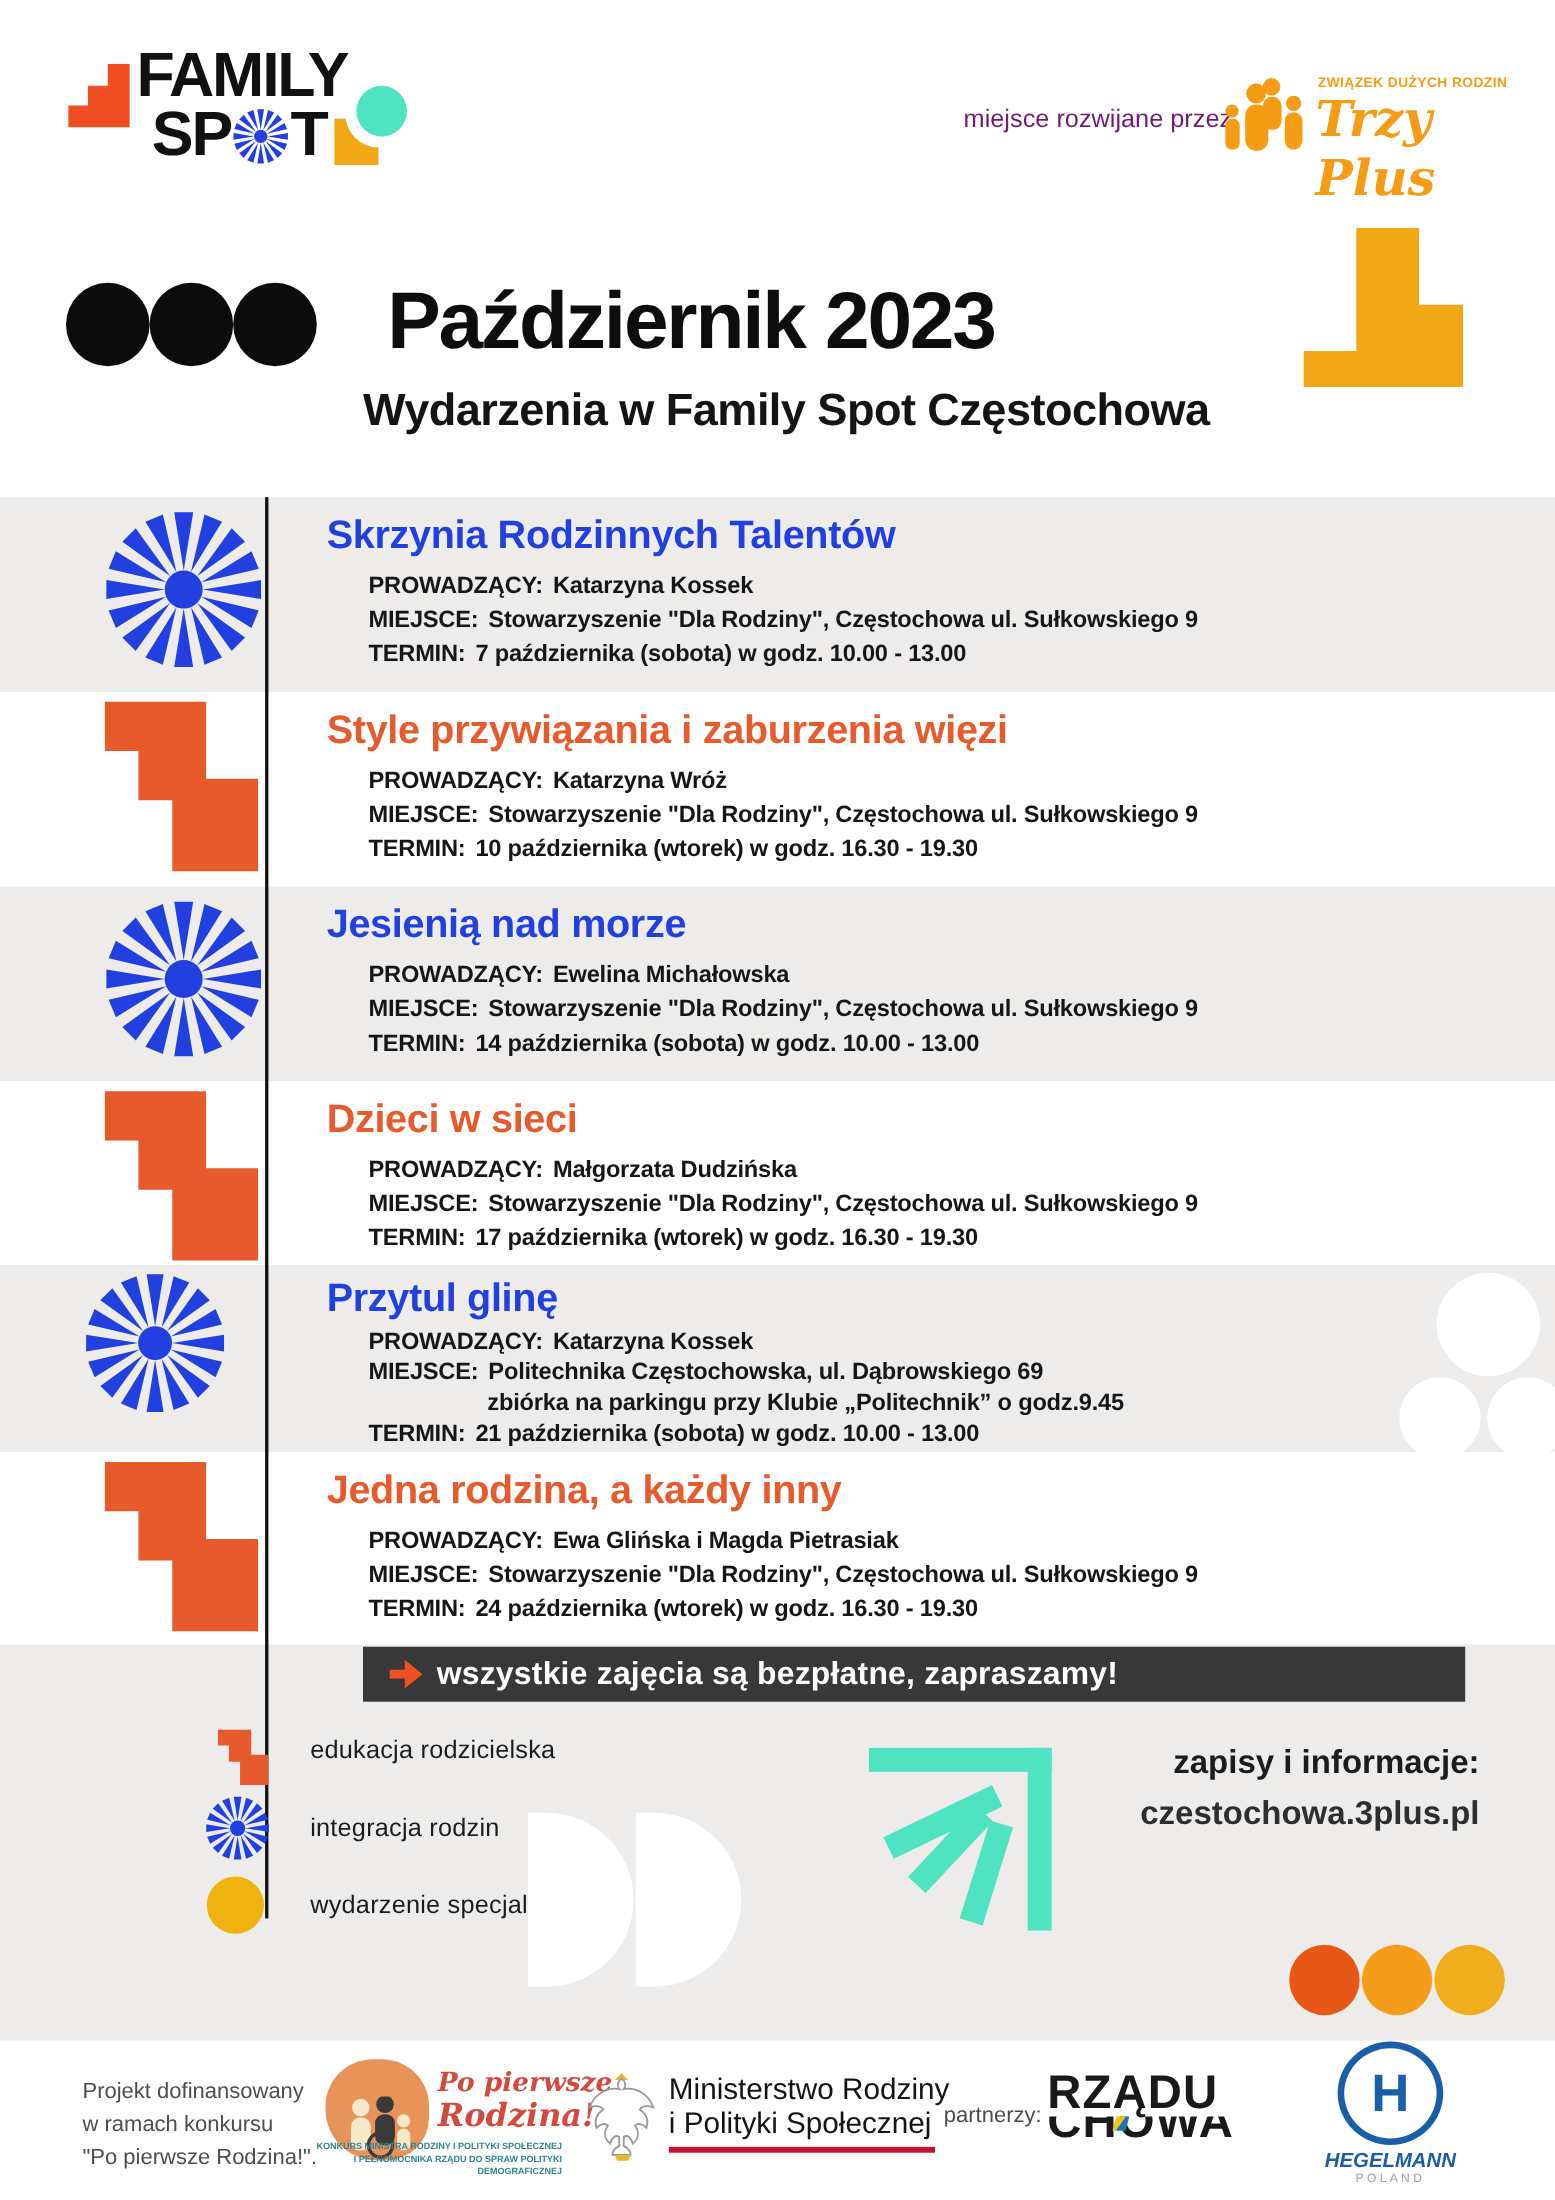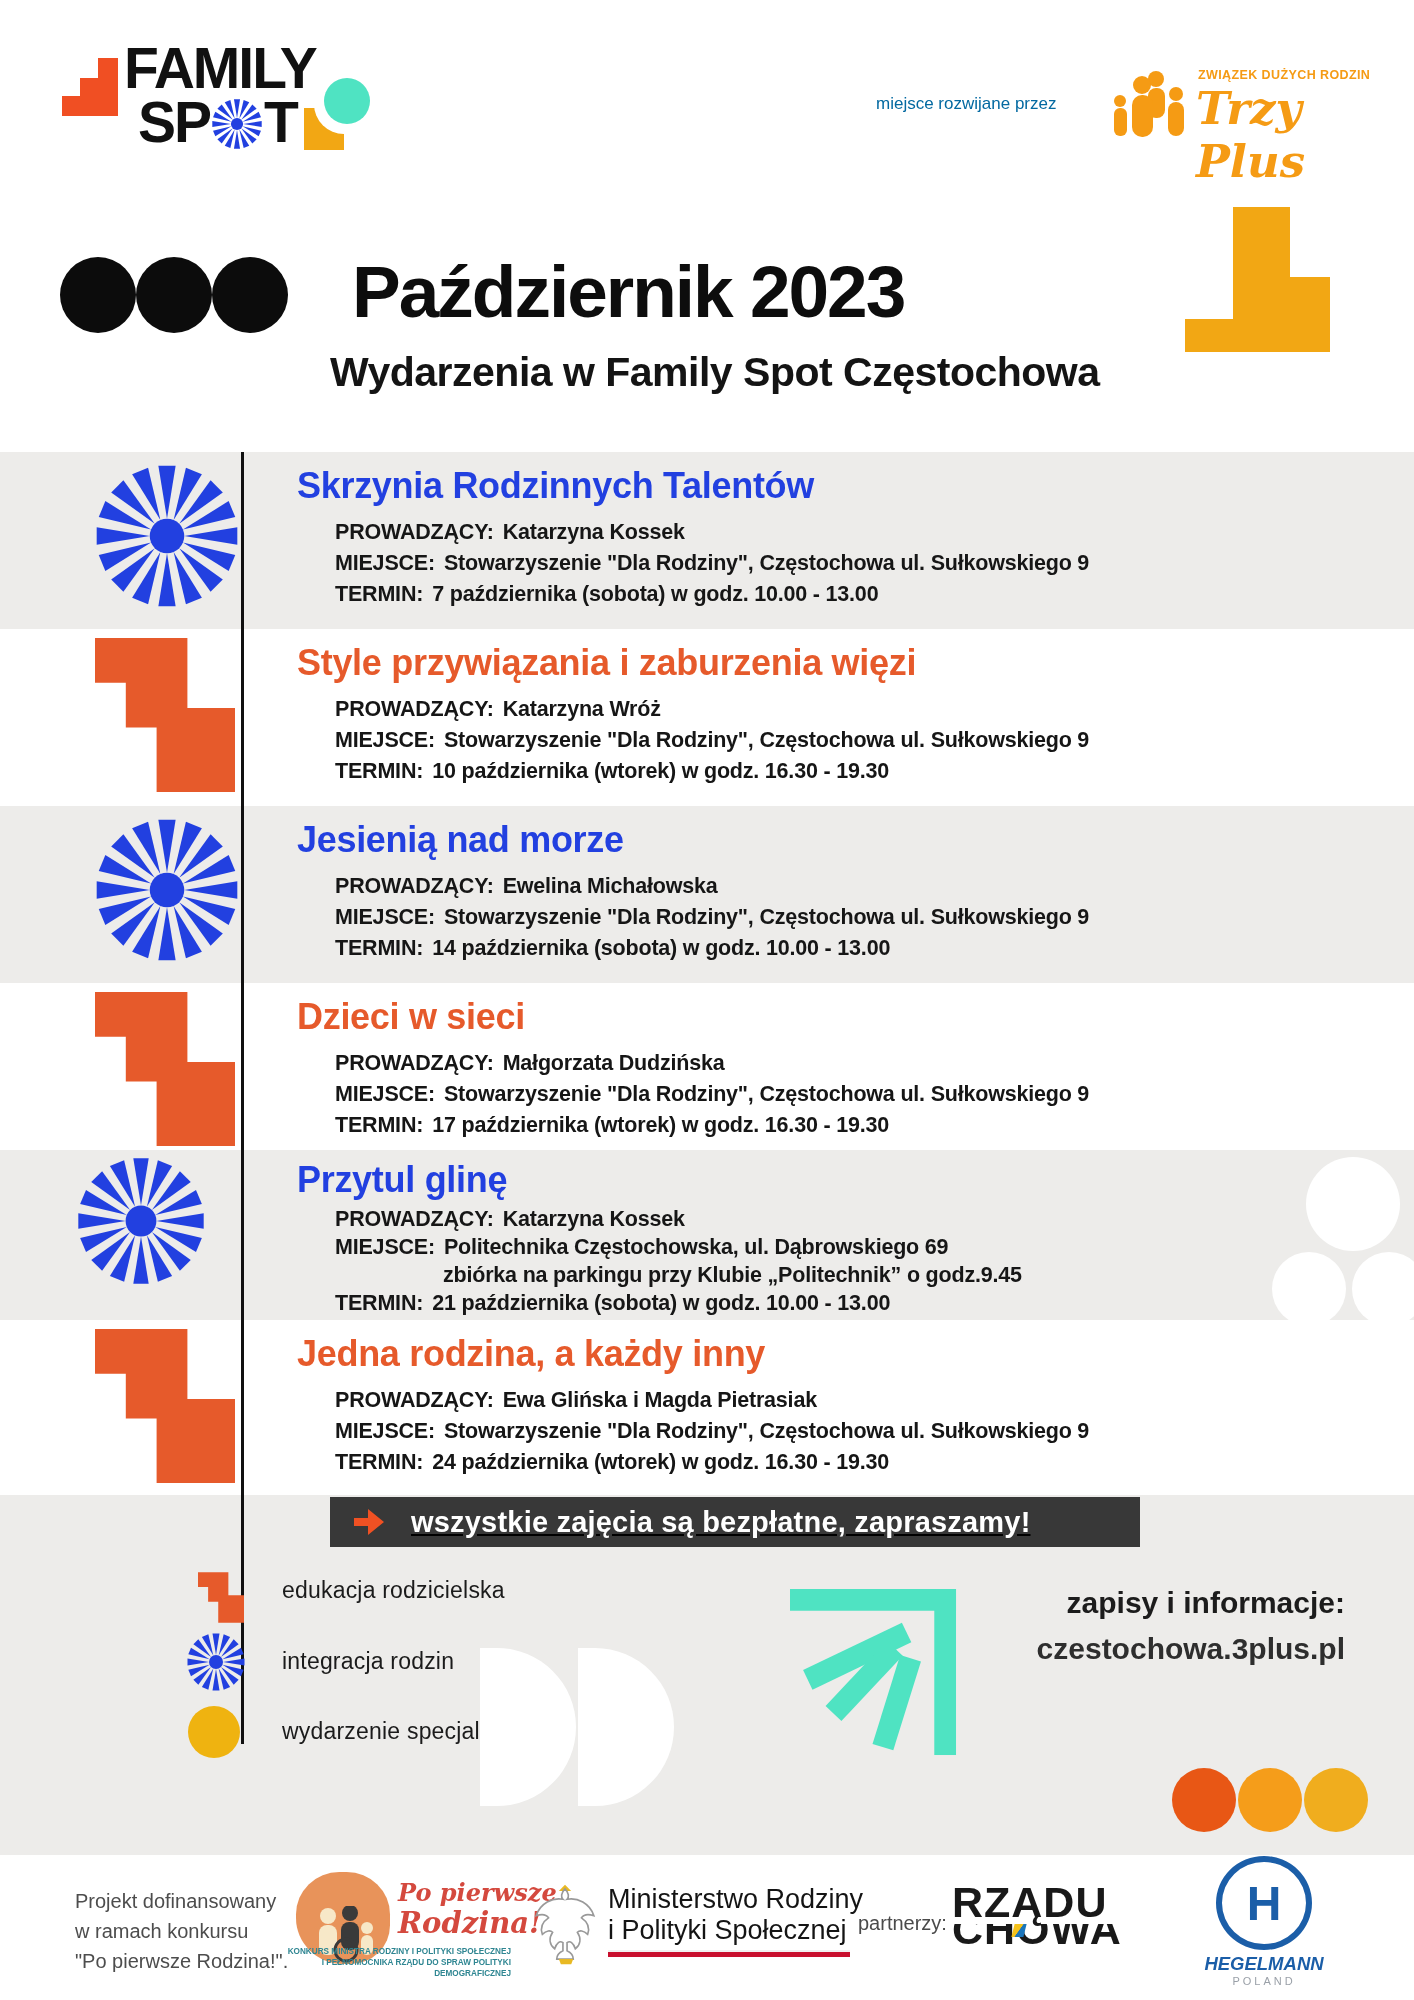--- a/index.html
+++ b/index.html
@@ -14,7 +14,7 @@
   .logo-sq{position:absolute;left:304px;top:108px;width:40px;height:42px;background:var(--amber);}
   .logo-notch{position:absolute;left:314px;top:74px;width:60px;height:60px;border-radius:50%;background:#fff;}
   .logo-teal{position:absolute;left:324px;top:78px;width:46px;height:46px;border-radius:50%;background:var(--teal);}
-  .dev-by{position:absolute;left:876px;top:94px;font-size:17px;color:#0369a1;}
+  .dev-by{position:absolute;left:876px;top:94px;font-size:23px;color:#701a75;}
   .tp-family{position:absolute;left:1112px;top:56px;width:80px;height:98px;color:var(--trzyplus_orange);}
   .tp-line1{position:absolute;left:1198px;top:68px;font-size:12.5px;font-weight:700;letter-spacing:.4px;color:var(--trzyplus_orange);}
   .tp-line2{position:absolute;left:1196px;top:82px;font-size:45px;font-weight:700;font-style:italic;font-family:"DejaVu Serif",serif;color:var(--trzyplus_orange);}

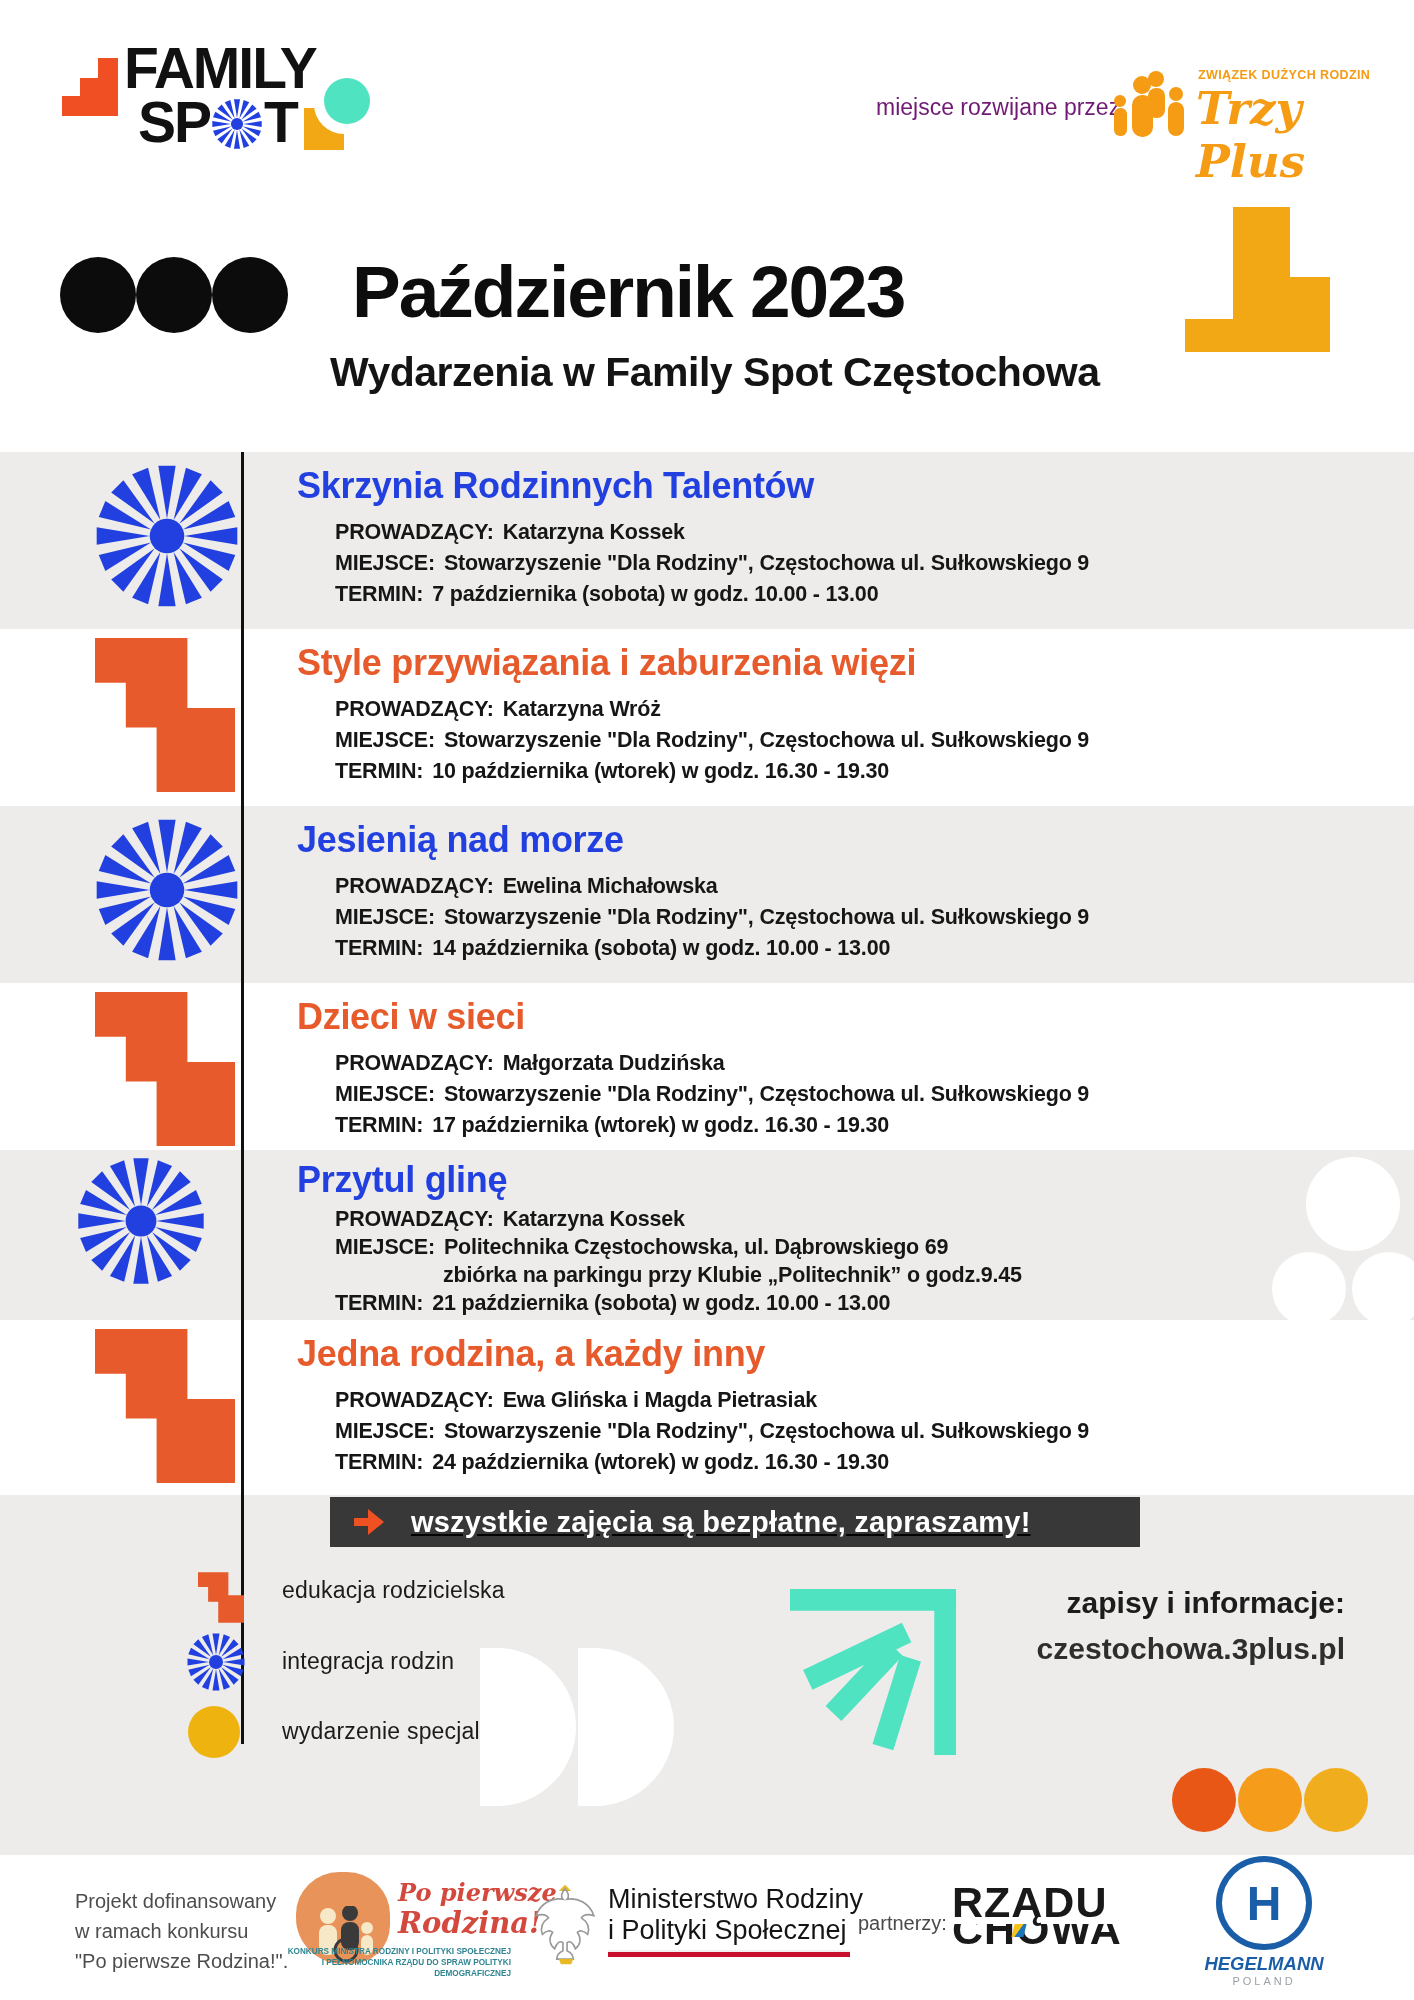--- a/index.html
+++ b/index.html
@@ -42,7 +42,7 @@
   .wcircle{position:absolute;border-radius:50%;background:#fff;}
 
   
-  .banner{position:absolute;left:330px;top:1497px;width:810px;height:50px;background:var(--banner_bg);display:flex;align-items:center;gap:27px;padding-left:24px;box-sizing:border-box;text-decoration:underline;}
+  .banner{position:absolute;left:330px;top:1497px;width:1002px;height:50px;background:var(--banner_bg);display:flex;align-items:center;gap:13px;padding-left:24px;box-sizing:border-box;}
   .banner-arrow{width:30px;height:26px;flex:0 0 auto;}
   .banner-text{color:#fff;font-size:29px;font-weight:700;letter-spacing:.2px;}
 

